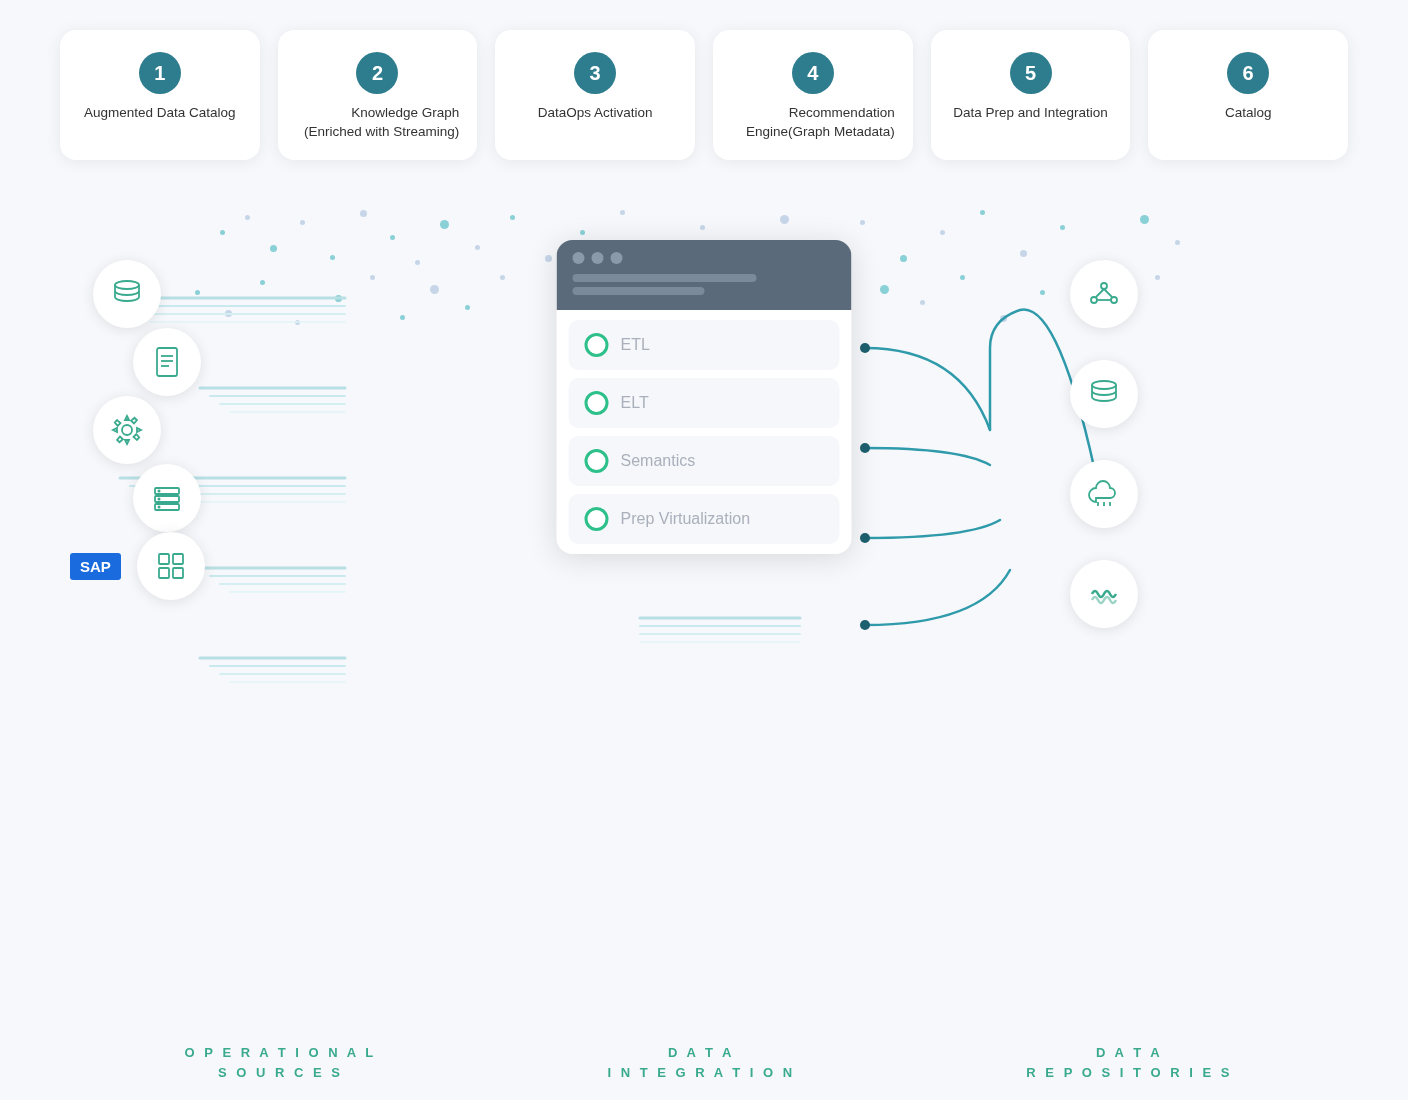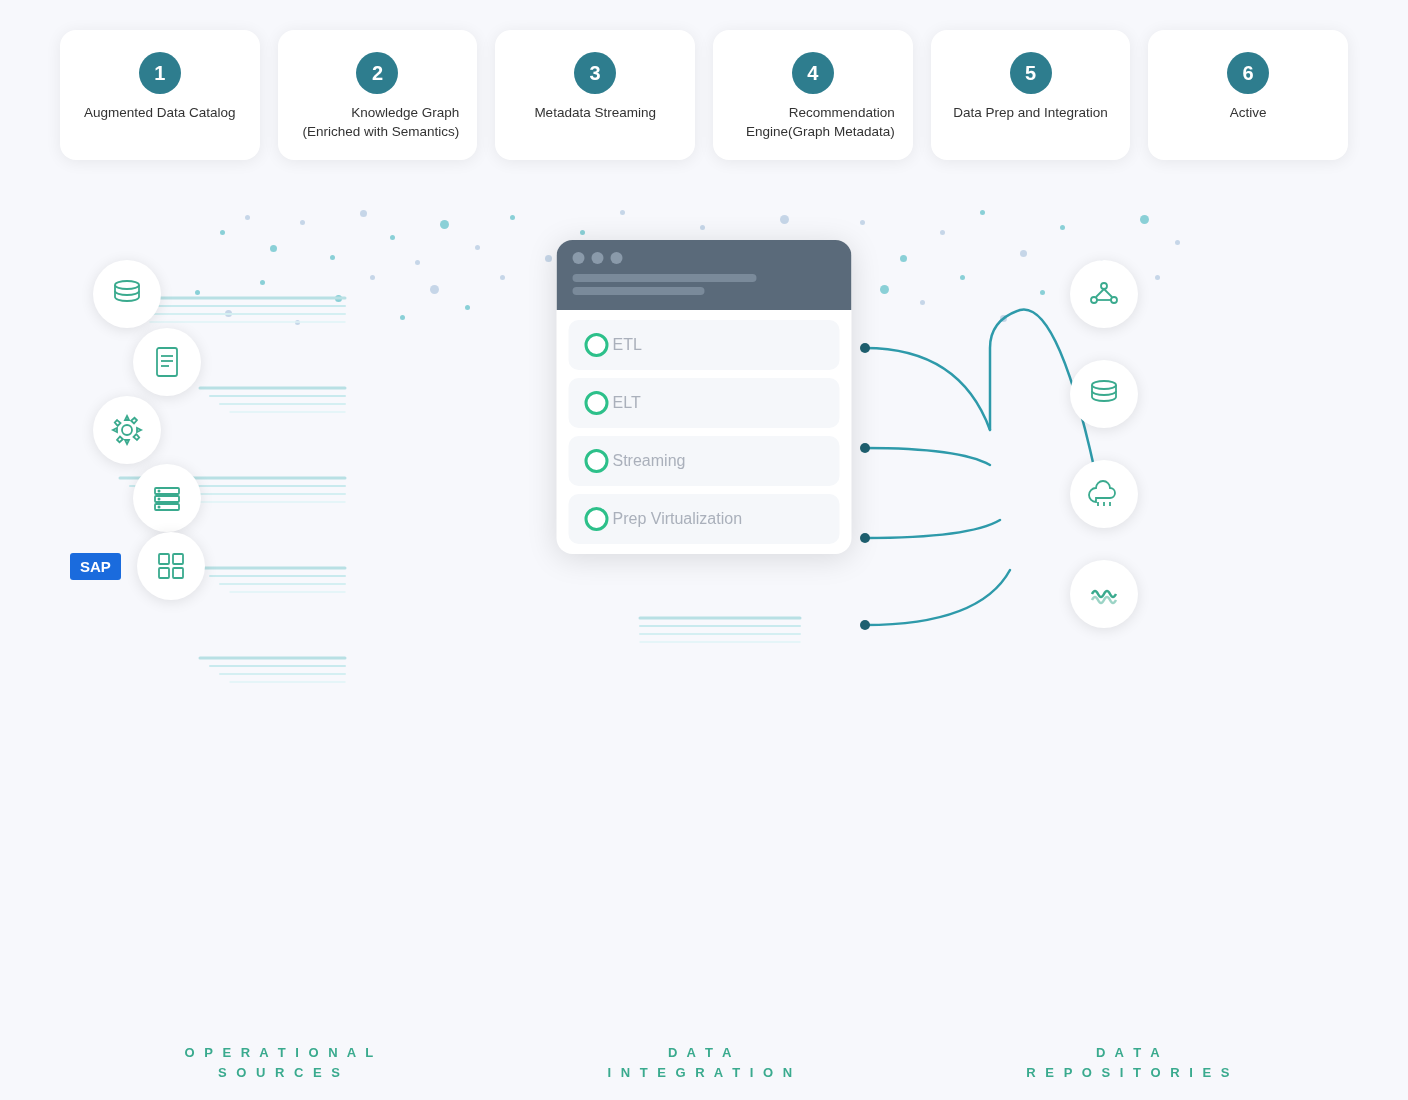--- a/index.html
+++ b/index.html
@@ -260,7 +260,7 @@
   </div>
   <div class="top-card">
     <div class="card-number-circle">2</div>
-    <div class="card-label">Knowledge Graph (Enriched with Semantics)</div>
+    <div class="card-label">Knowledge Graph (Enriched with Streaming)</div>
   </div>
   <div class="top-card">
     <div class="card-number-circle">3</div>

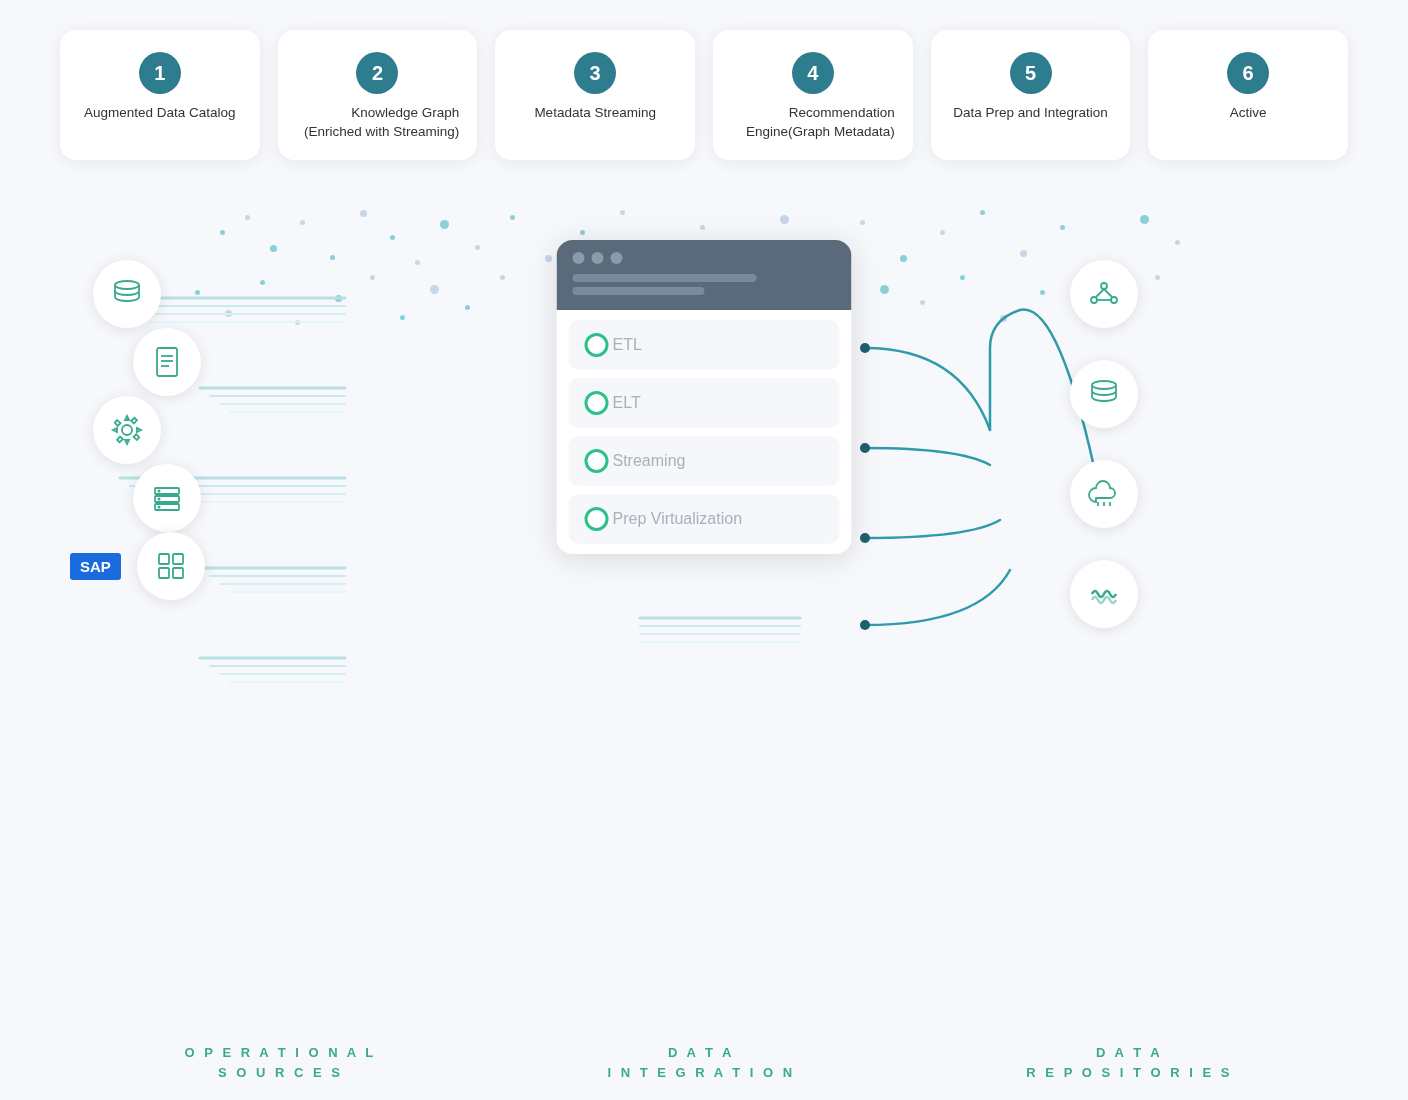--- a/index.html
+++ b/index.html
@@ -264,7 +264,7 @@
   </div>
   <div class="top-card">
     <div class="card-number-circle">3</div>
-    <div class="card-label">Metadata Streaming</div>
+    <div class="card-label">DataOps Activation</div>
   </div>
   <div class="top-card">
     <div class="card-number-circle">4</div>

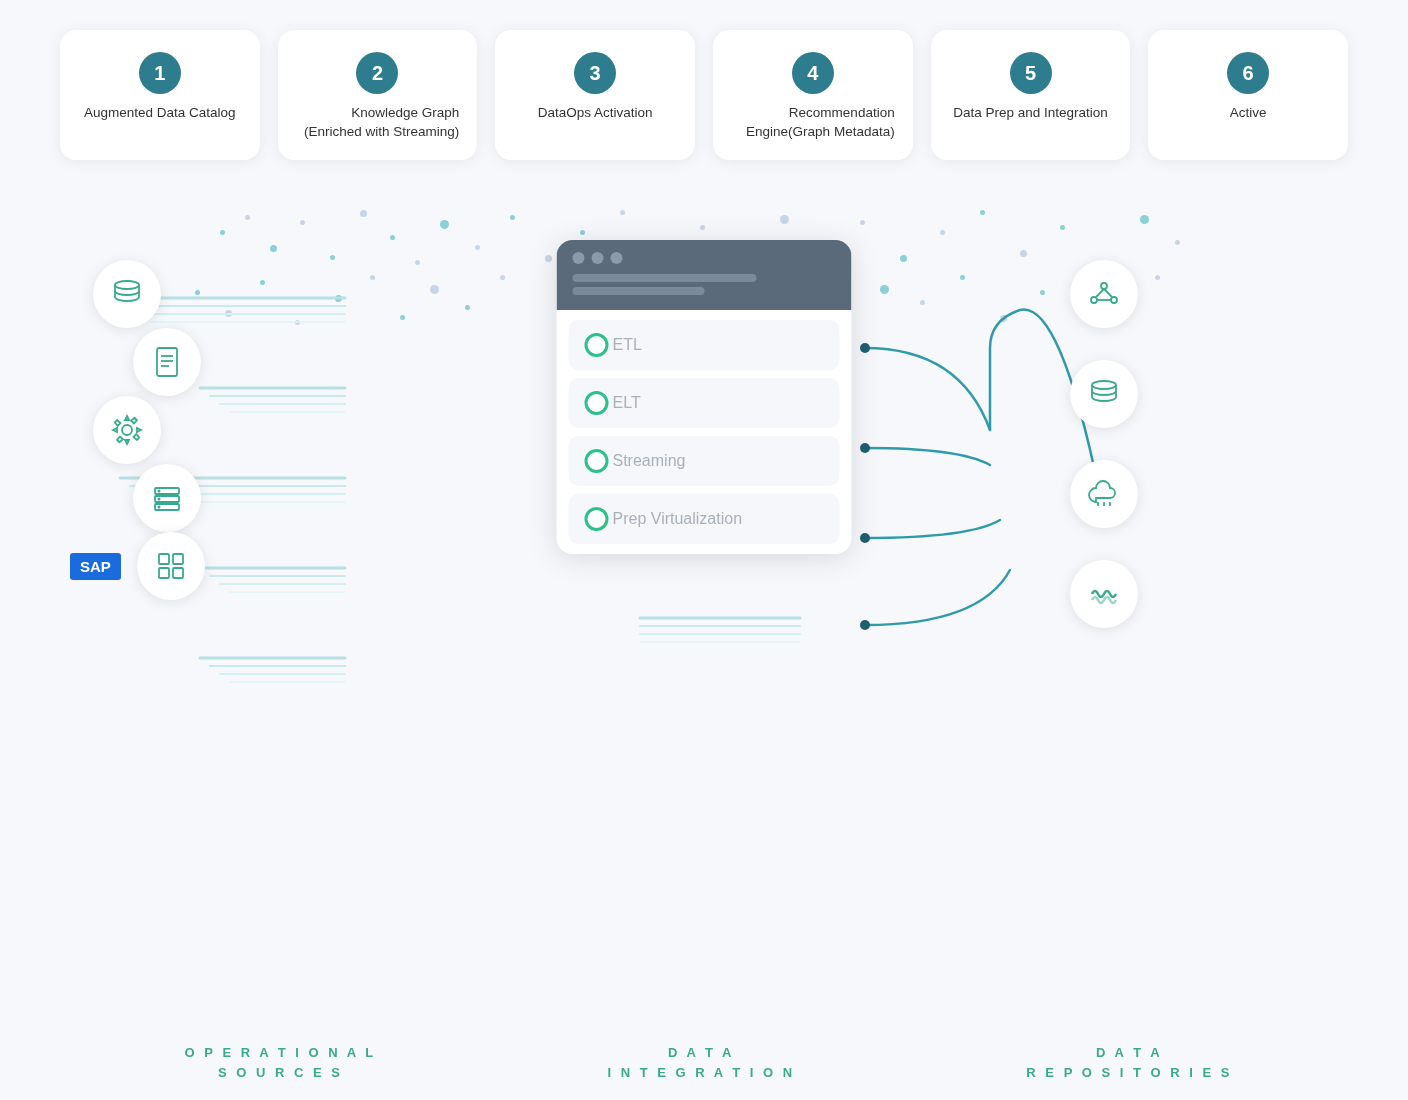--- a/index.html
+++ b/index.html
@@ -276,7 +276,7 @@
   </div>
   <div class="top-card">
     <div class="card-number-circle">6</div>
-    <div class="card-label">Active</div>
+    <div class="card-label">Catalog</div>
   </div>
 </div>
 

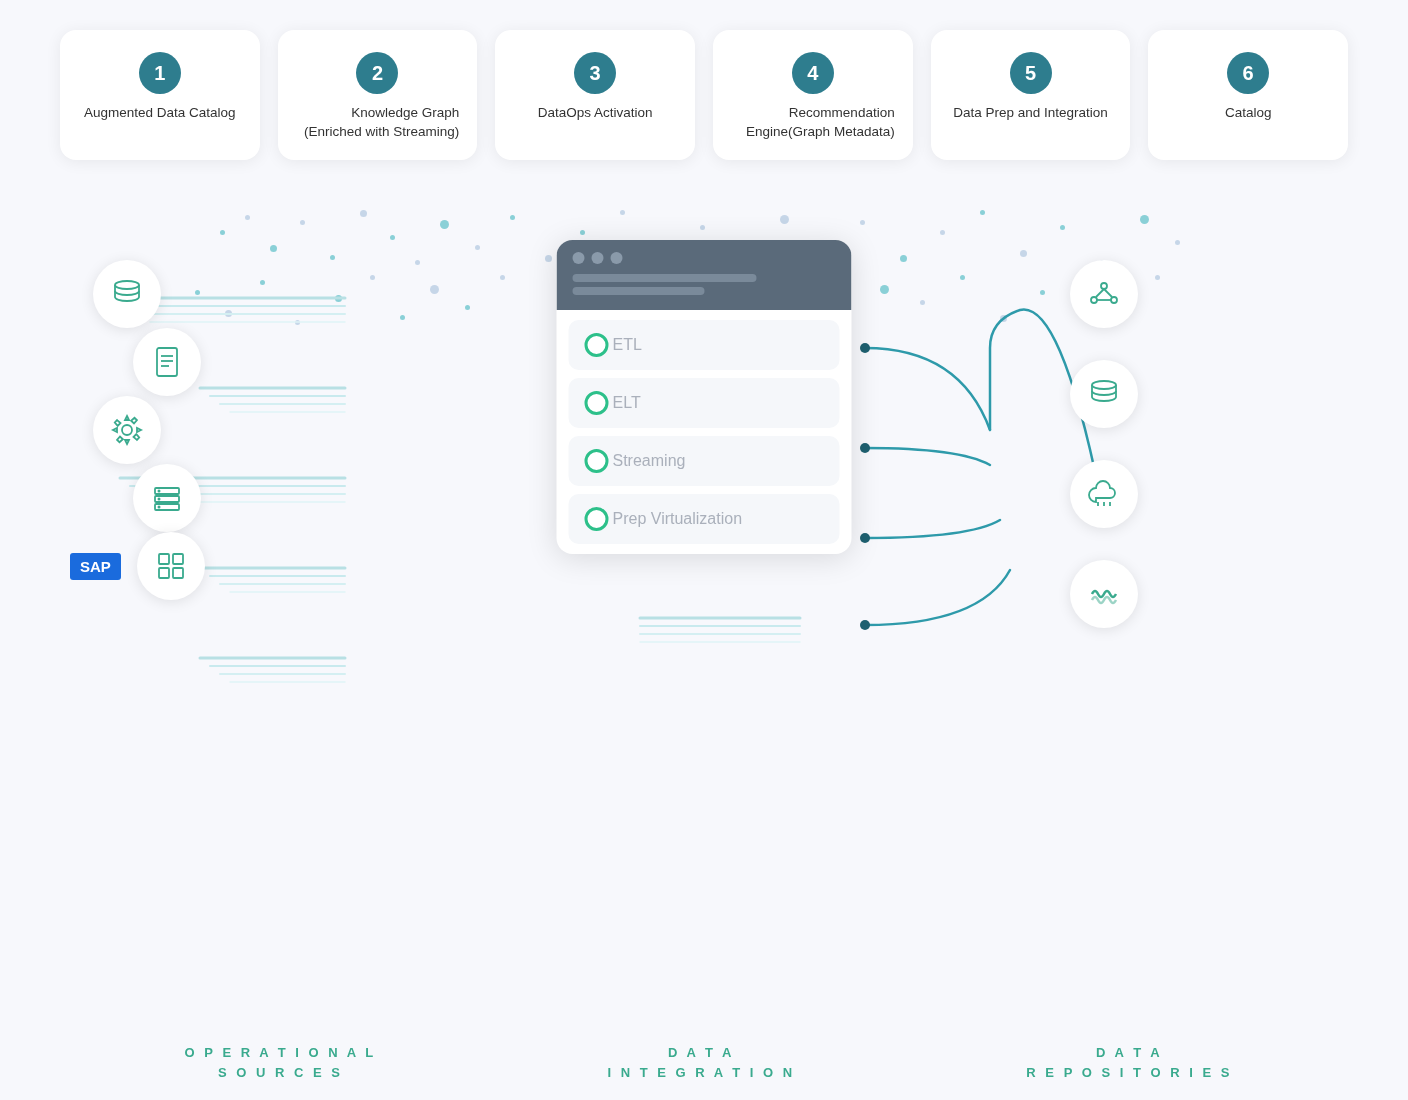--- a/index.html
+++ b/index.html
@@ -159,7 +159,7 @@
       padding: 13px 16px;
       display: flex;
       align-items: center;
-      gap: 4px;
+      gap: 12px;
     }
     .radio-circle {
       width: 24px;

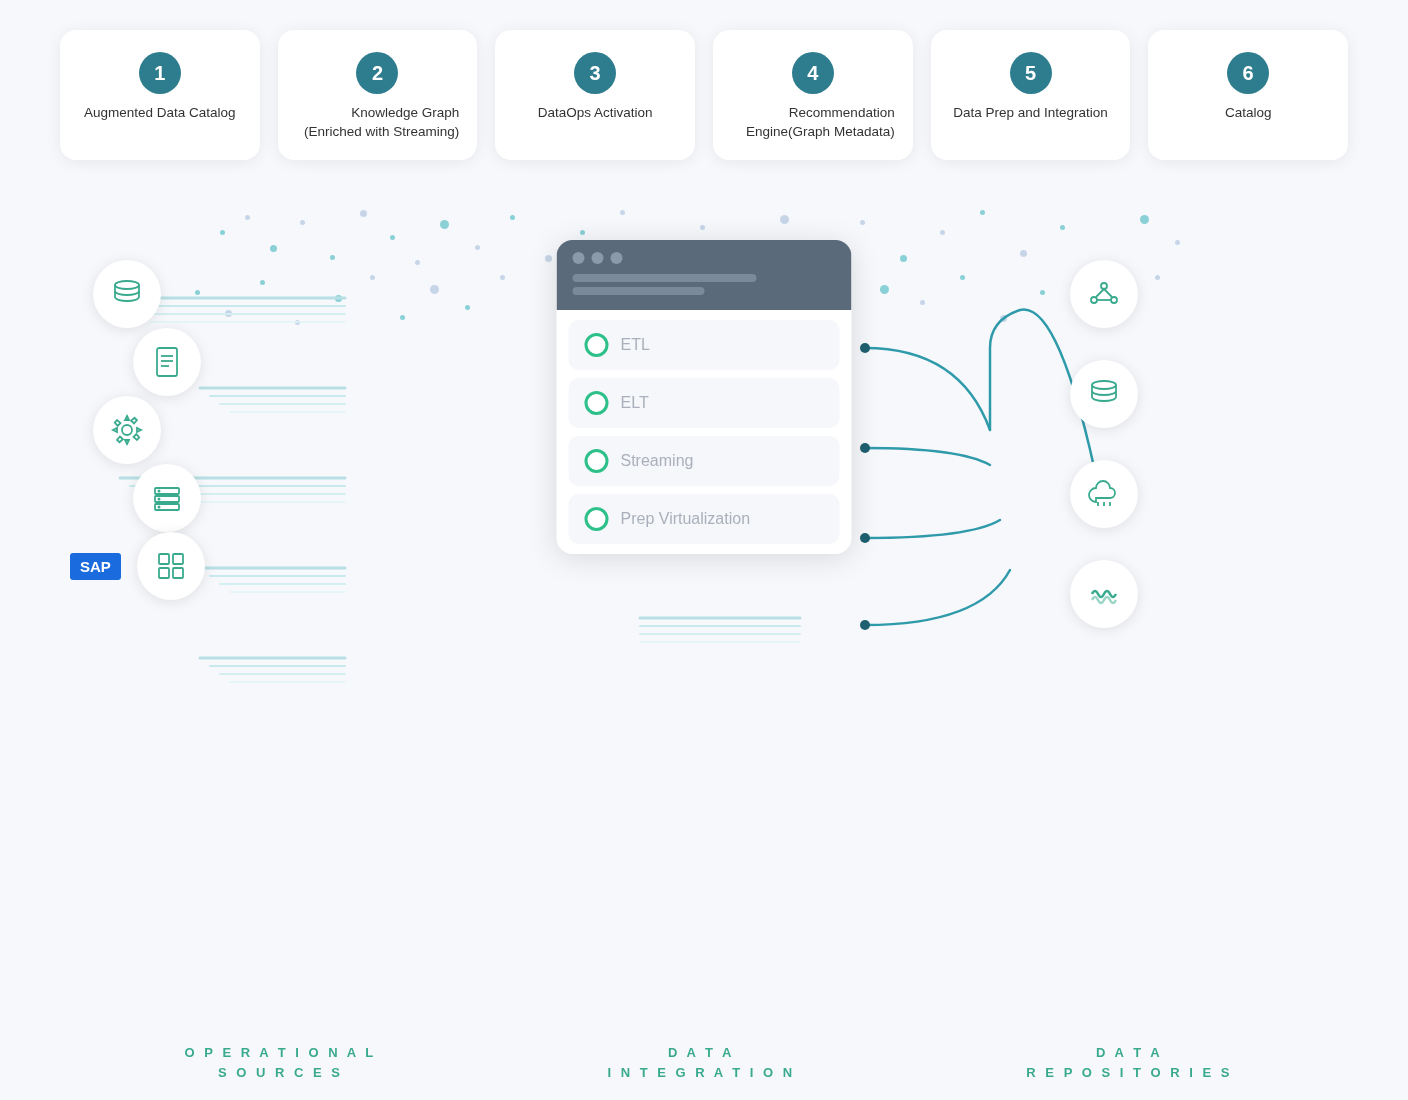--- a/index.html
+++ b/index.html
@@ -474,7 +474,7 @@
         </div>
         <div class="integration-item">
           <div class="radio-circle"></div>
-          <span class="integration-label">Streaming</span>
+          <span class="integration-label">Semantics</span>
         </div>
         <div class="integration-item">
           <div class="radio-circle"></div>

